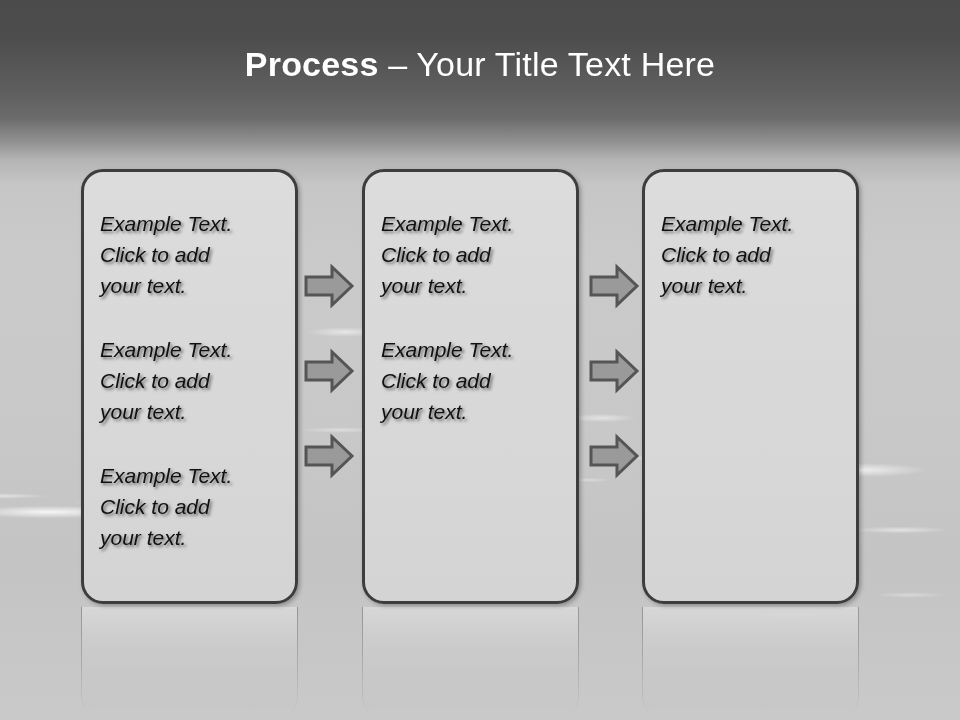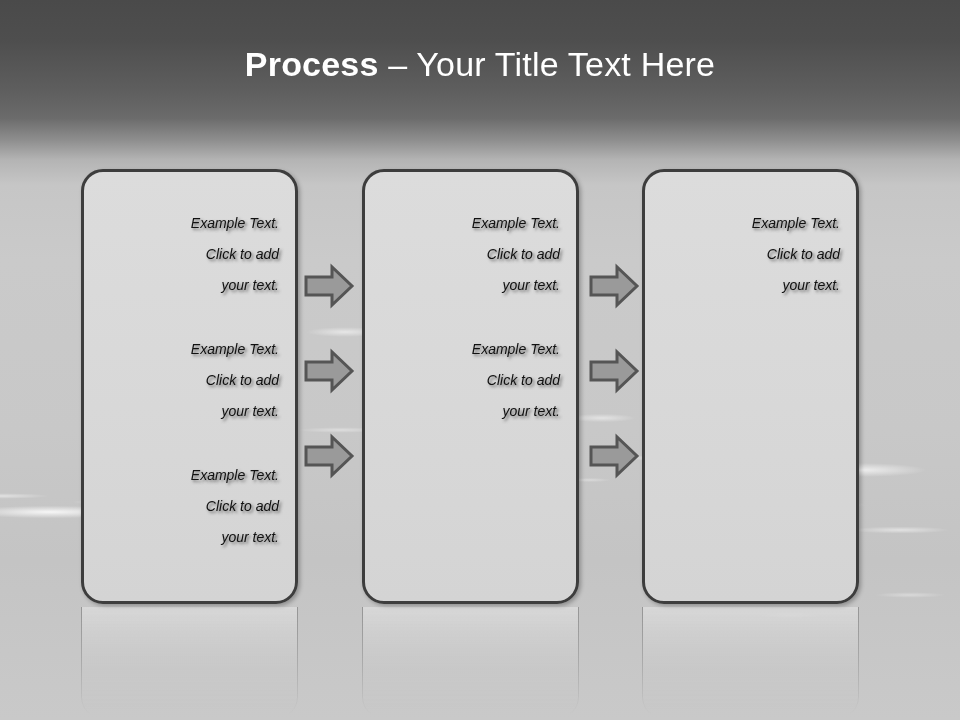--- a/index.html
+++ b/index.html
@@ -110,9 +110,9 @@
 
   .box-text {
     font-style: italic;
-    font-size: 14px;
+    font-size: 21px;
     line-height: 31px;
-    text-align: right;
+    text-align: left;
     color: #111111;
     text-shadow: 2px 2px 3px rgba(90,90,90,.85);
     margin: 0 0 33px 0;

